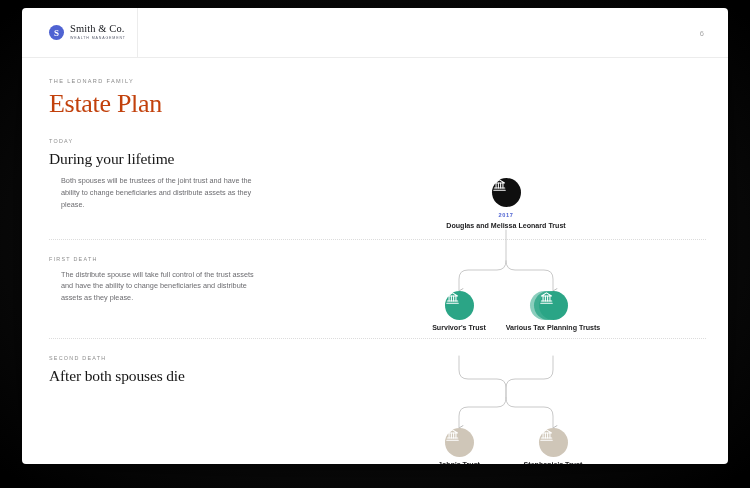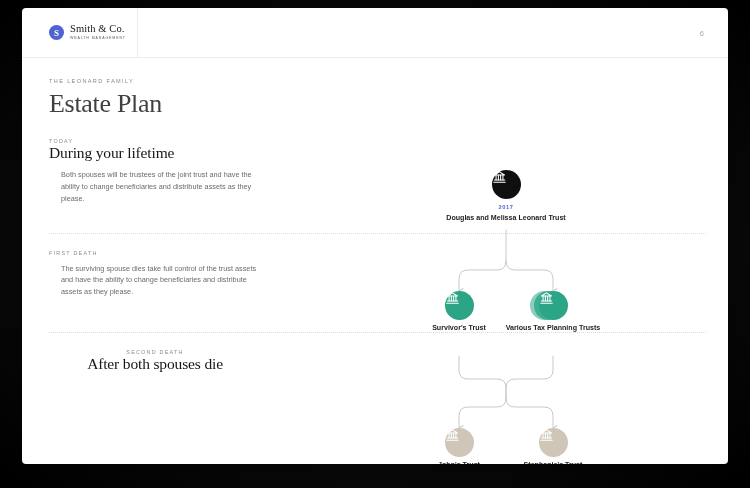--- a/index.html
+++ b/index.html
@@ -107,7 +107,7 @@
   .doc-title {
     font-family: "Liberation Serif", serif;
     font-size: 26px;
-    color: #404040;
+    color: #c2410c;
     letter-spacing: -0.3px;
     margin-top: 6px;
     line-height: 1.05;

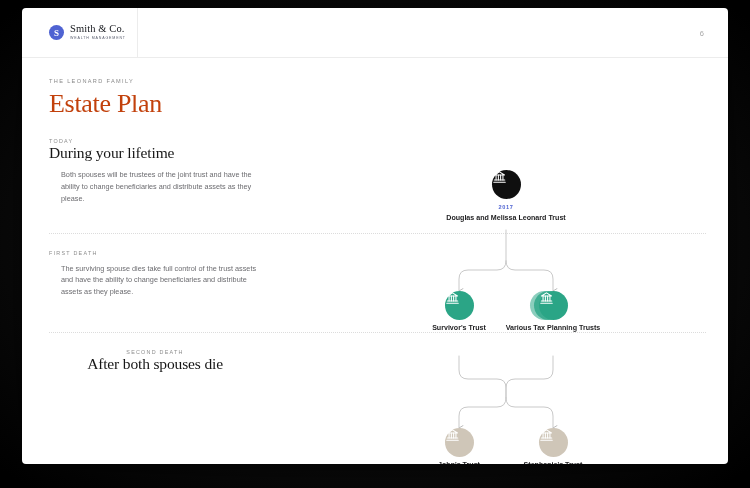--- a/index.html
+++ b/index.html
@@ -126,7 +126,7 @@
     font-family: "Liberation Serif", serif;
     font-size: 15.5px;
     color: #161616;
-    margin-top: 0;
+    margin-top: 6px;
     letter-spacing: -0.15px;
     line-height: 1.15;
   }

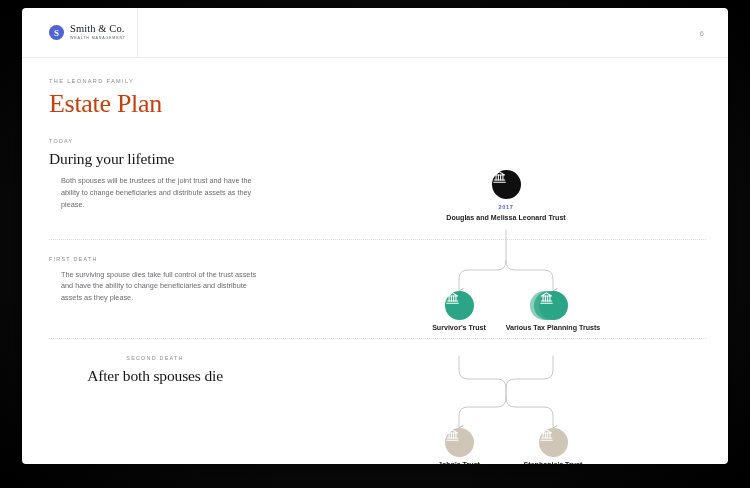--- a/index.html
+++ b/index.html
@@ -247,7 +247,7 @@
         </g>
       </svg>
 
-      <div class="node" style="left:129px; top:112px;">
+      <div class="node" style="left:129px; top:120px;">
         <div class="node-circle dark">
           <svg width="15" height="15" viewBox="0 0 24 24">
             <g fill="none" stroke="#ffffff" stroke-width="1.7" stroke-linecap="round" stroke-linejoin="round">

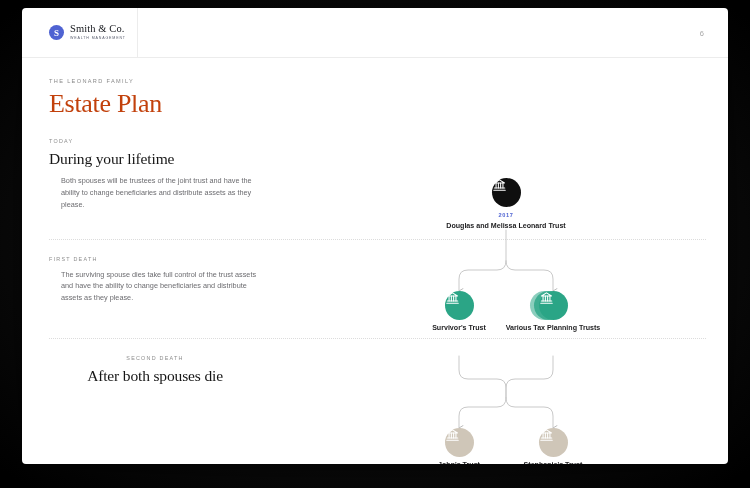--- a/index.html
+++ b/index.html
@@ -337,7 +337,7 @@
     <div class="section" style="margin-top:16px;">
       <div class="section-text">
         <div class="eyebrow">FIRST DEATH</div>
-        <div class="section-copy">The surviving spouse dies take full control of the trust assets and have the ability to change beneficiaries and distribute assets as they please.</div>
+        <div class="section-copy">The distribute spouse will take full control of the trust assets and have the ability to change beneficiaries and distribute assets as they please.</div>
       </div>
     </div>
 

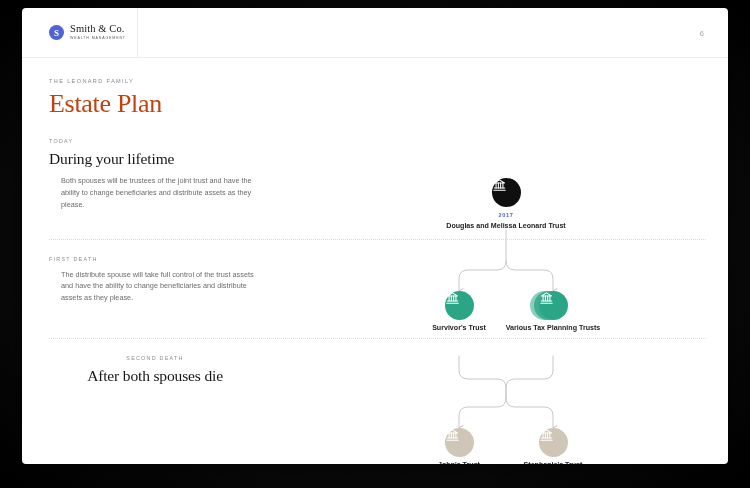--- a/index.html
+++ b/index.html
@@ -343,7 +343,7 @@
 
     <div class="divider" style="margin-top:34px;"></div>
 
-    <div class="section" style="margin-top:16px;text-align:center;">
+    <div class="section" style="margin-top:16px;">
       <div class="section-text">
         <div class="eyebrow">SECOND DEATH</div>
         <div class="section-head">After both spouses die</div>

